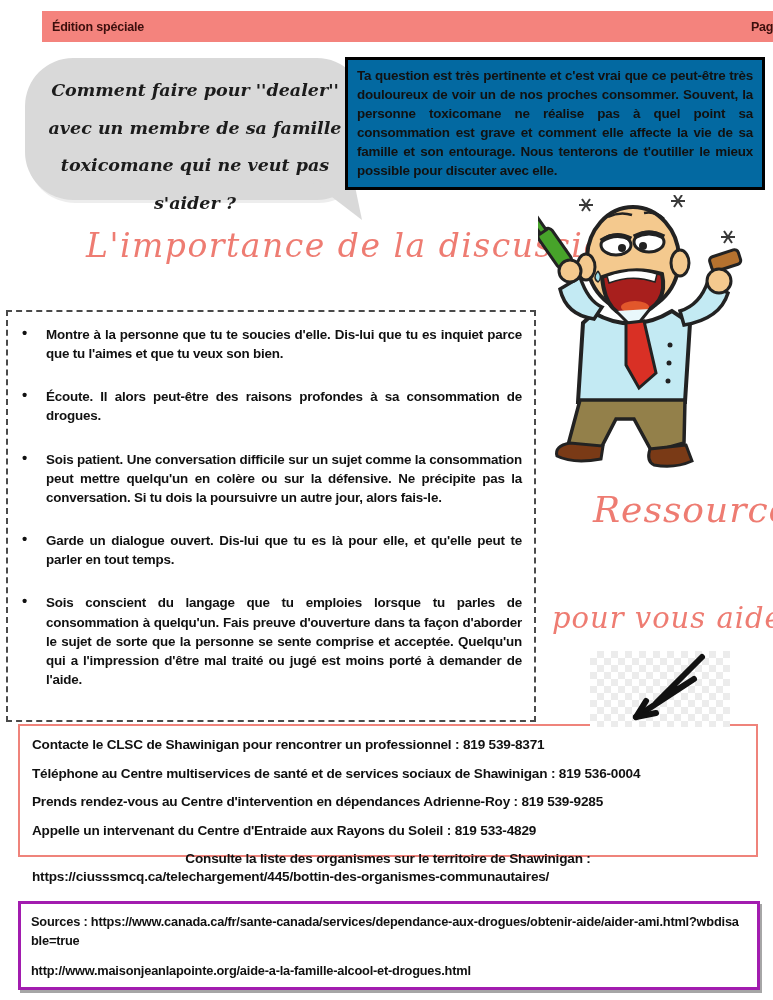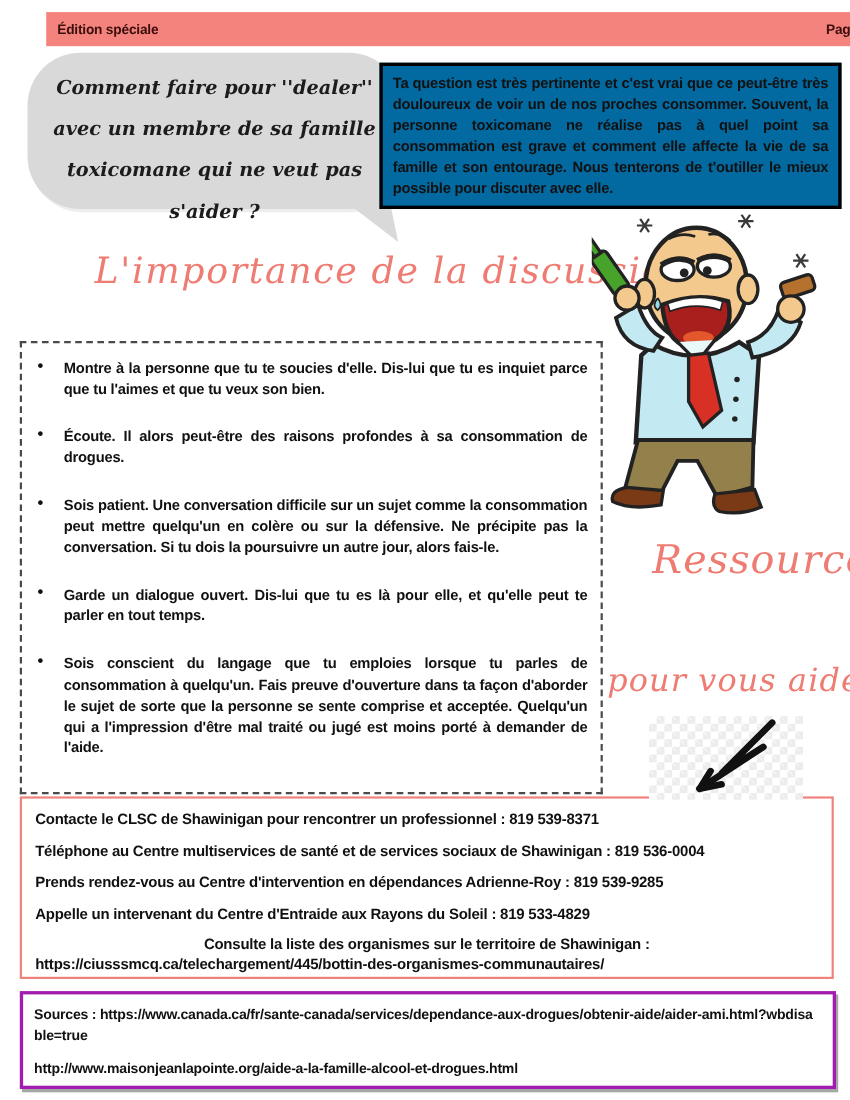--- a/index.html
+++ b/index.html
@@ -12,7 +12,7 @@
   .topbar span{font-weight:bold;font-size:12.5px;color:#3c0f0d;letter-spacing:-.2px;}
 
   
-  .bubble{position:absolute;left:25px;top:48px;width:340px;height:142px;background:#d9d9d9;
+  .bubble{position:absolute;left:25px;top:58px;width:340px;height:142px;background:#d9d9d9;
           border-radius:48px;box-shadow:2px 3px 0 rgba(0,0,0,.07);}
   .bubble p{margin:0;padding:14px 20px 0 20px;text-align:center;
             font-family:"DejaVu Serif",serif;font-style:italic;font-weight:bold;

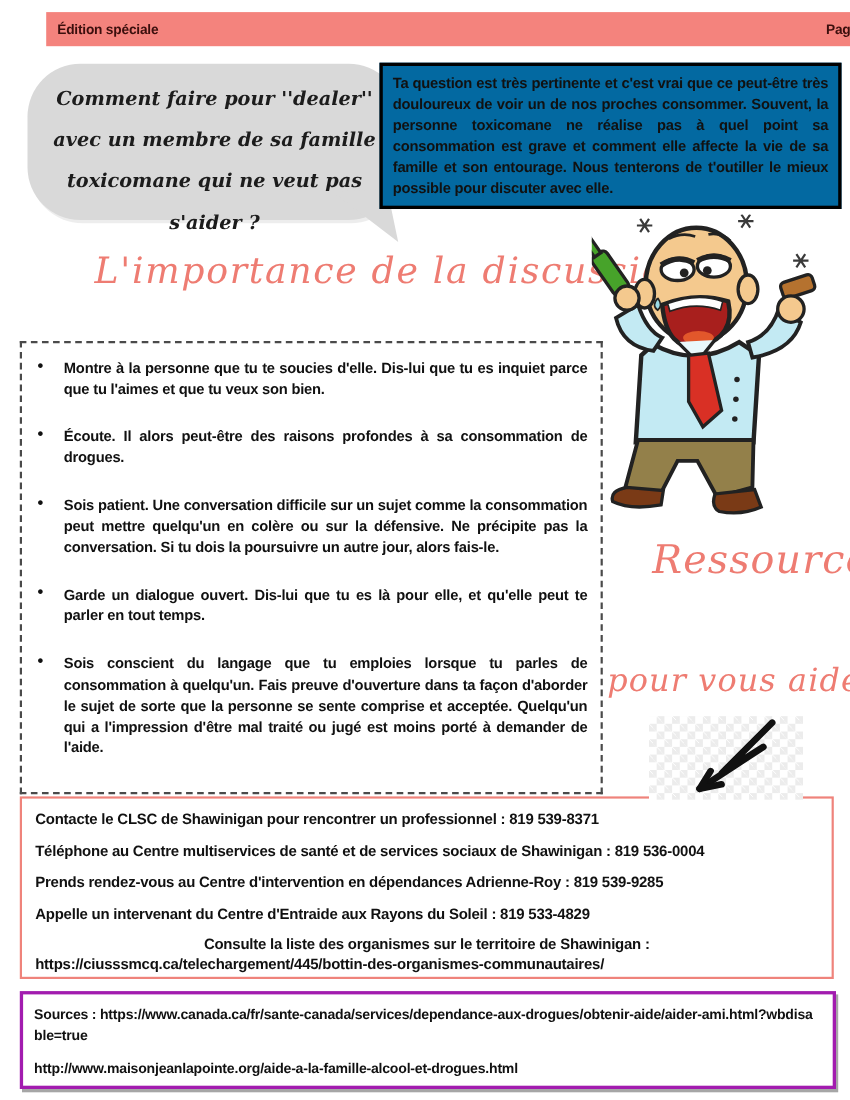--- a/index.html
+++ b/index.html
@@ -35,7 +35,7 @@
   .cartoon{position:absolute;left:538px;top:195px;}
 
   
-  .tips{position:absolute;left:18px;top:310px;width:530px;height:412px;border:2px dashed #4a4a4a;
+  .tips{position:absolute;left:6px;top:310px;width:530px;height:412px;border:2px dashed #4a4a4a;
         box-sizing:border-box;background:#fff;padding:13px 12px 0 8px;}
   .tip{position:relative;margin:0 0 24px 0;padding-left:30px;}
   .tip::before{content:"\2022";position:absolute;left:6px;top:-1px;font-size:15px;font-weight:bold;color:#111;}

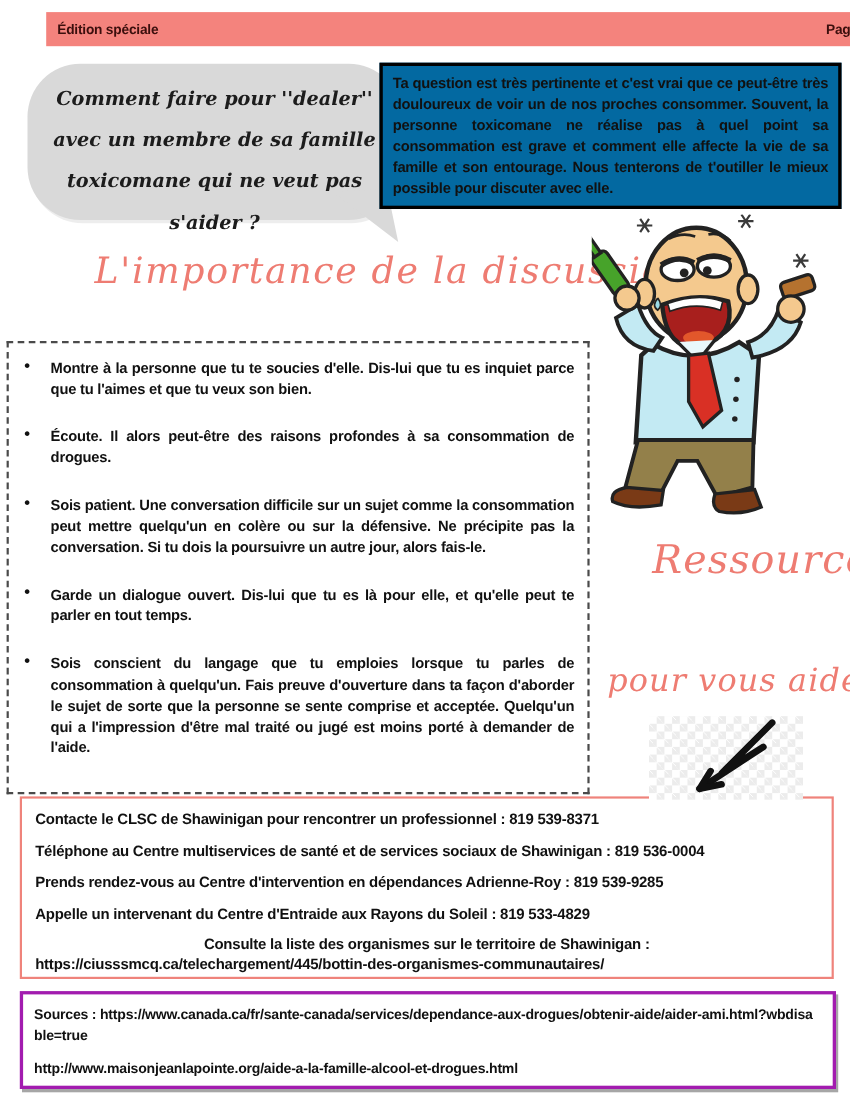--- a/index.html
+++ b/index.html
@@ -50,7 +50,7 @@
     background-size:14px 14px;background-position:0 0,7px 7px;background-color:#fff;}
 
   
-  .resources{position:absolute;left:18px;top:724px;width:740px;height:166px;border:2px solid #ef837b;
+  .resources{position:absolute;left:18px;top:724px;width:740px;height:133px;border:2px solid #ef837b;
              box-sizing:border-box;background:#fff;padding:11px 12px 0 12px;}
   .resources p{margin:0 0 13.5px 0;font-weight:bold;font-size:13.6px;color:#111;letter-spacing:-.2px;}
   .resources p.tight{margin-bottom:3px;text-align:center;}

